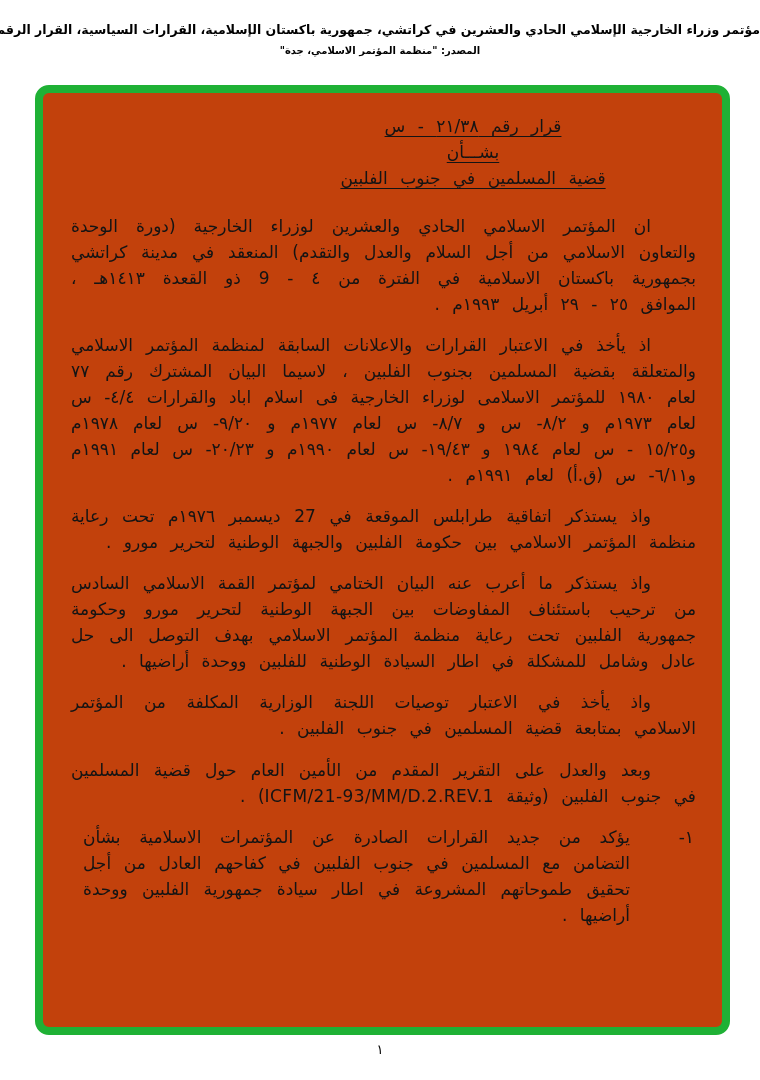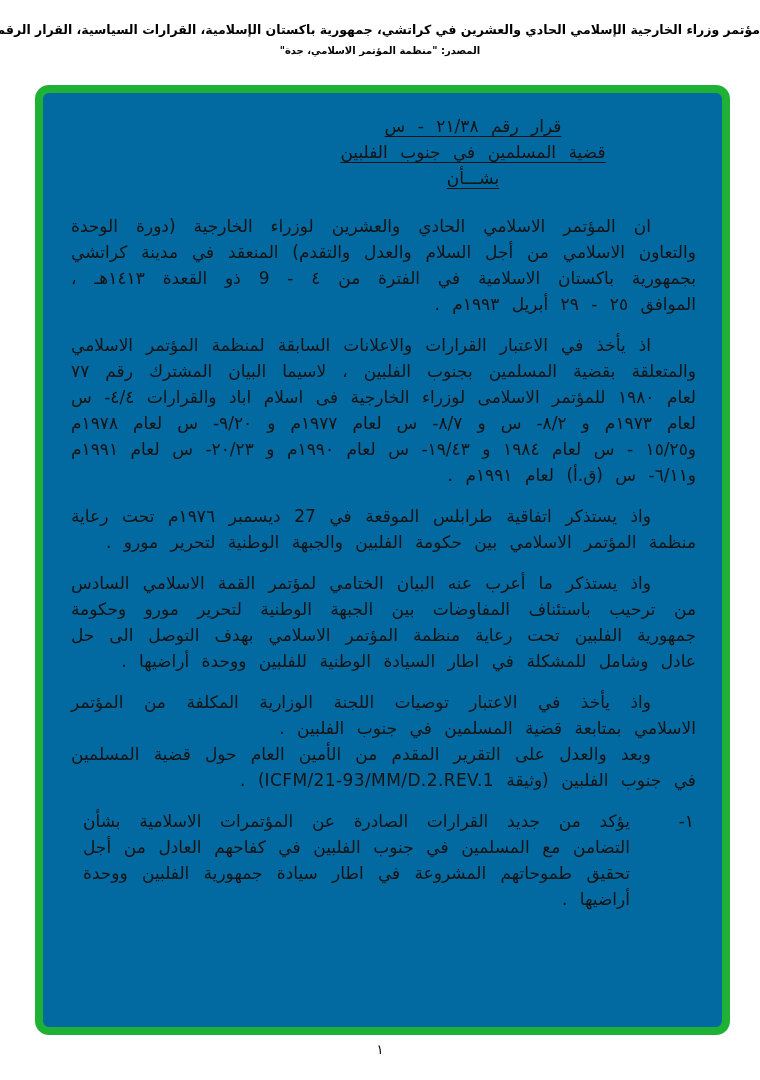--- a/index.html
+++ b/index.html
@@ -46,7 +46,7 @@
     box-sizing: border-box;
     border: 8px solid #1fb135;
     border-radius: 14px;
-    background: #0369a1;
+    background: #c2410c;
   }
   .content {
     direction: rtl;

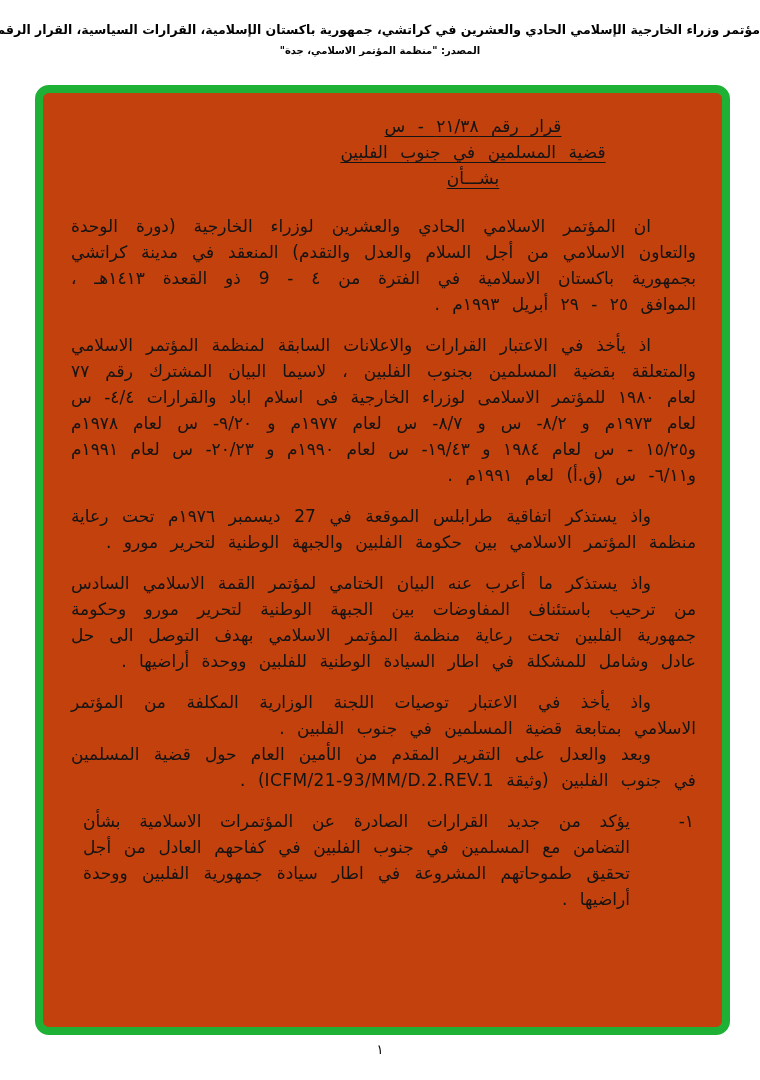--- a/index.html
+++ b/index.html
@@ -119,8 +119,8 @@
 
     <div class="title-block">
       <div class="title-line">قرار رقم ٢١/٣٨ - س</div>
+      <div class="title-line">بشـــأن</div>
       <div class="title-line">قضية المسلمين في جنوب الفلبين</div>
-      <div class="title-line">بشـــأن</div>
     </div>
 
     <p class="para"><span class="lead"></span><span>ان المؤتمر الاسلامي الحادي والعشرين لوزراء الخارجية (دورة الوحدة والتعاون الاسلامي من أجل السلام والعدل والتقدم) المنعقد في مدينة كراتشي بجمهورية باكستان الاسلامية في الفترة من ٤ - 9 ذو القعدة ١٤١٣هـ ، الموافق ٢٥ - ٢٩ أبريل ١٩٩٣م .</span></p>

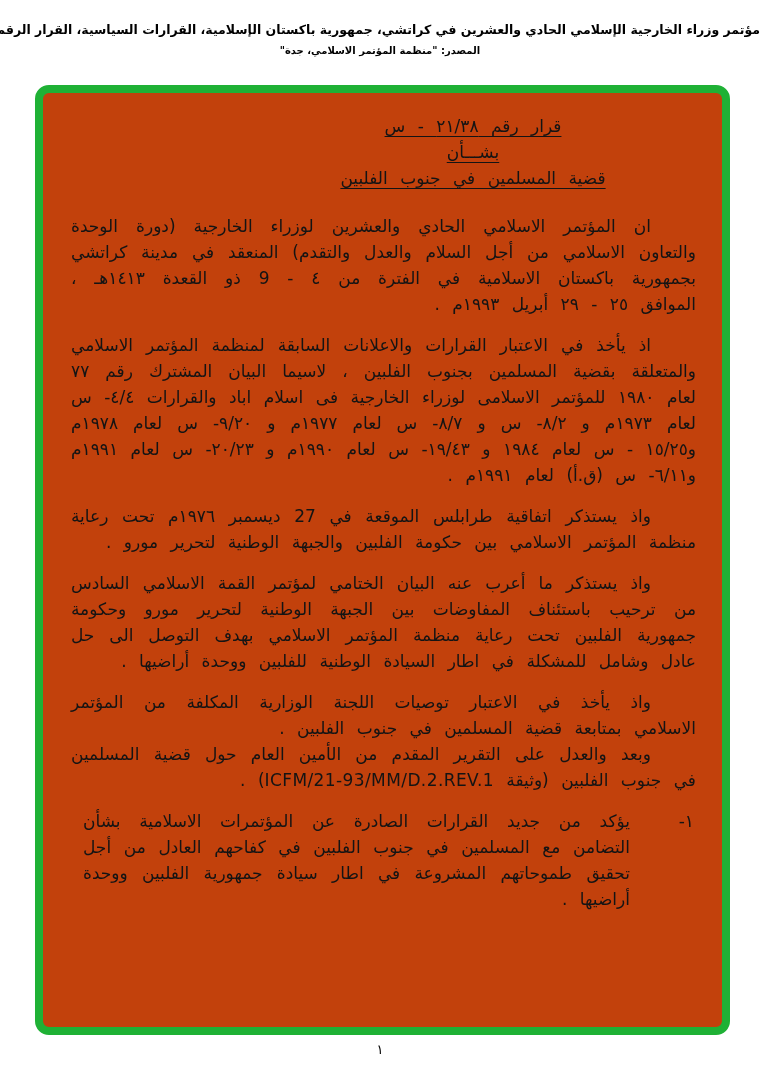--- a/index.html
+++ b/index.html
@@ -74,7 +74,7 @@
     line-height: 26px;
   }
   .para.tight {
-    margin-bottom: 0;
+    margin-bottom: 16px;
   }
   .lead {
     text-underline-offset: 3px;

